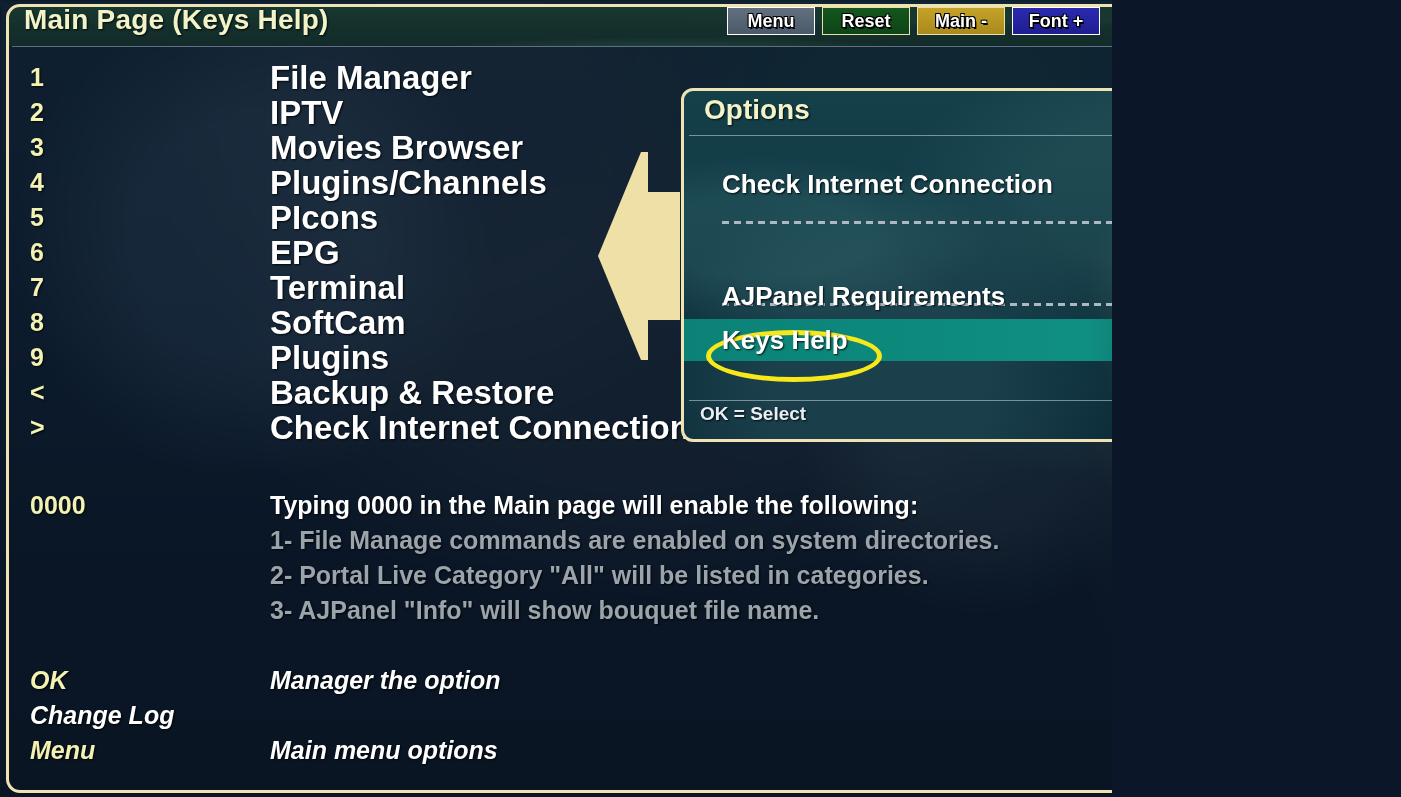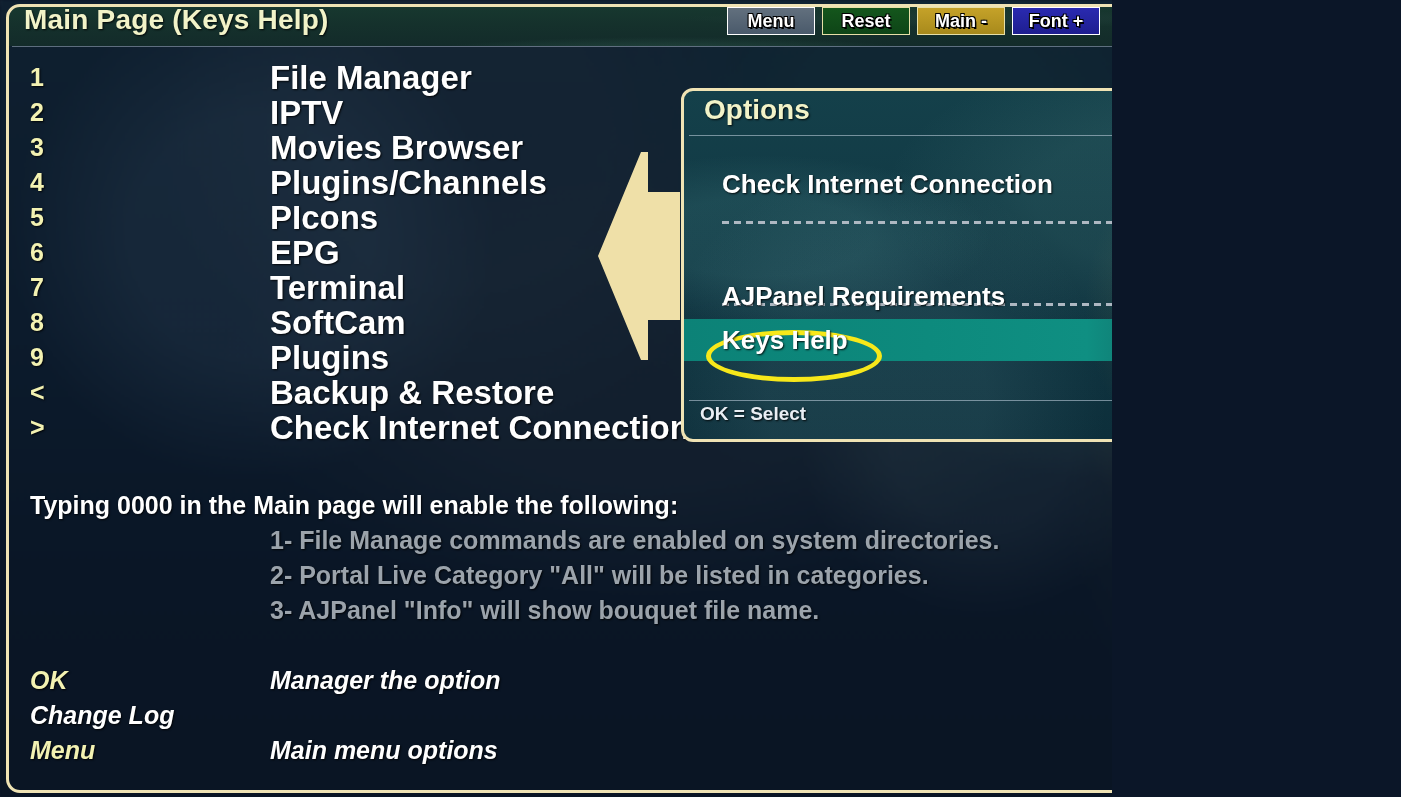--- a/index.html
+++ b/index.html
@@ -243,6 +243,7 @@
 
     <div class="zero-block">
       <div class="row">
+        <div class="k">0000</div>
         <div class="d">Typing 0000 in the Main page will enable the following:</div>
       </div>
       <div class="row">

